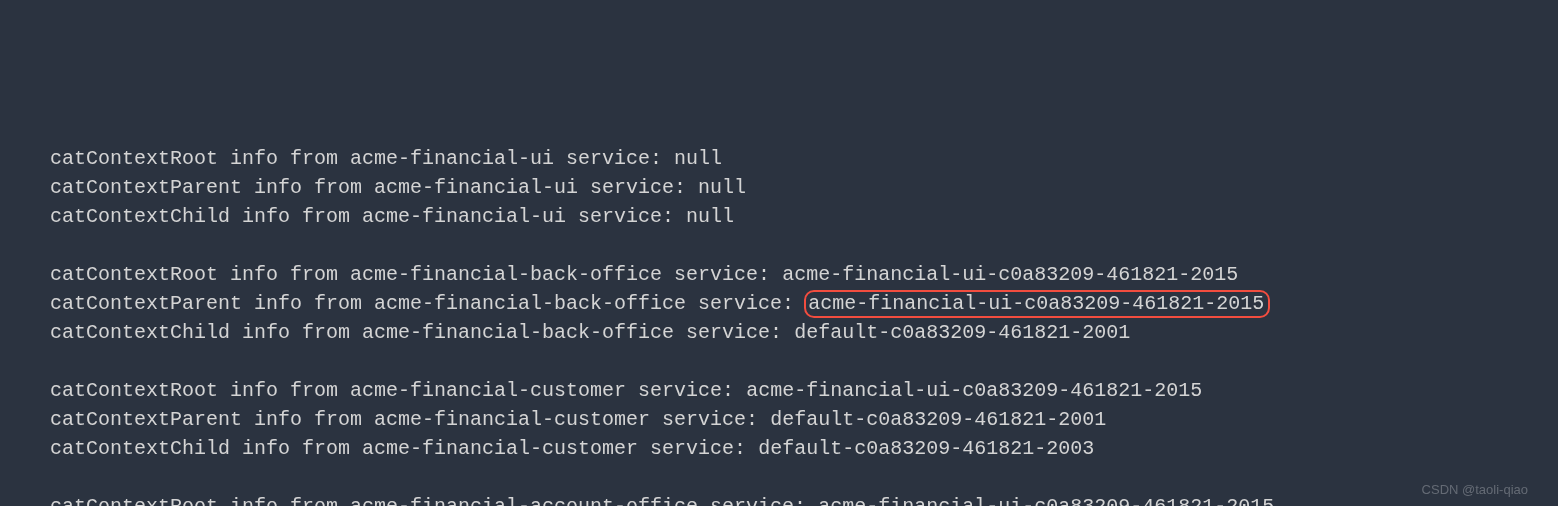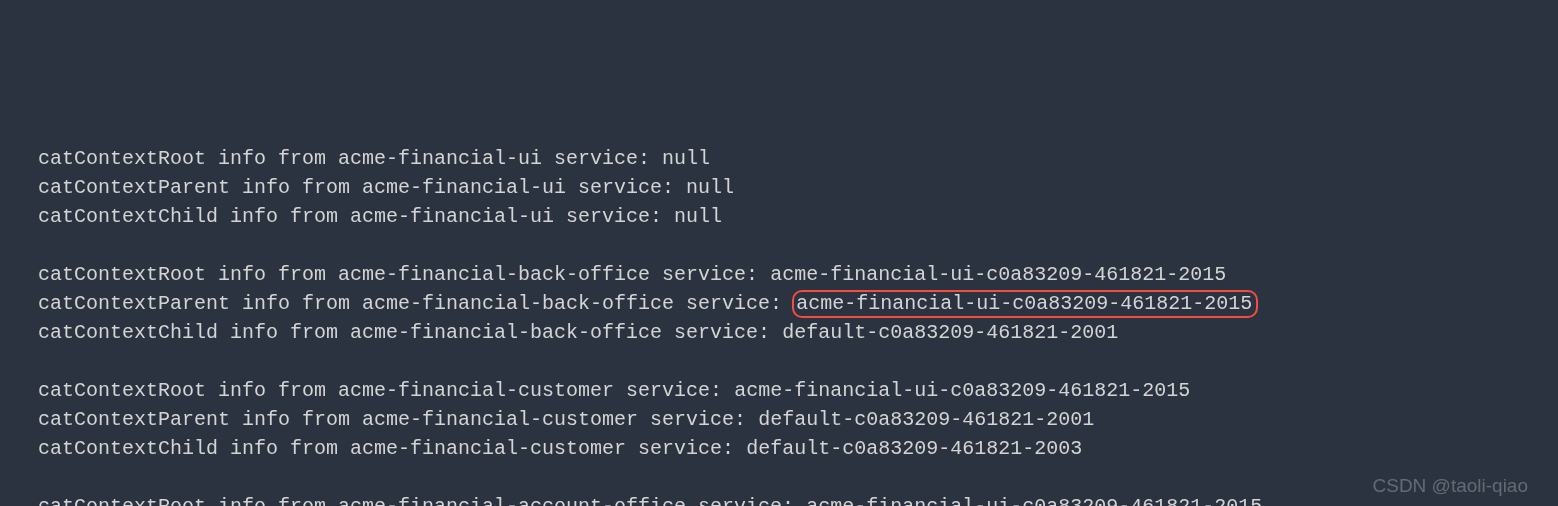--- a/index.html
+++ b/index.html
@@ -28,6 +28,7 @@
     }
     .log-line {
       display: block;
+      margin-left: 12px;
     }
     .highlight-box {
       border: 2.5px solid #f24d3f;

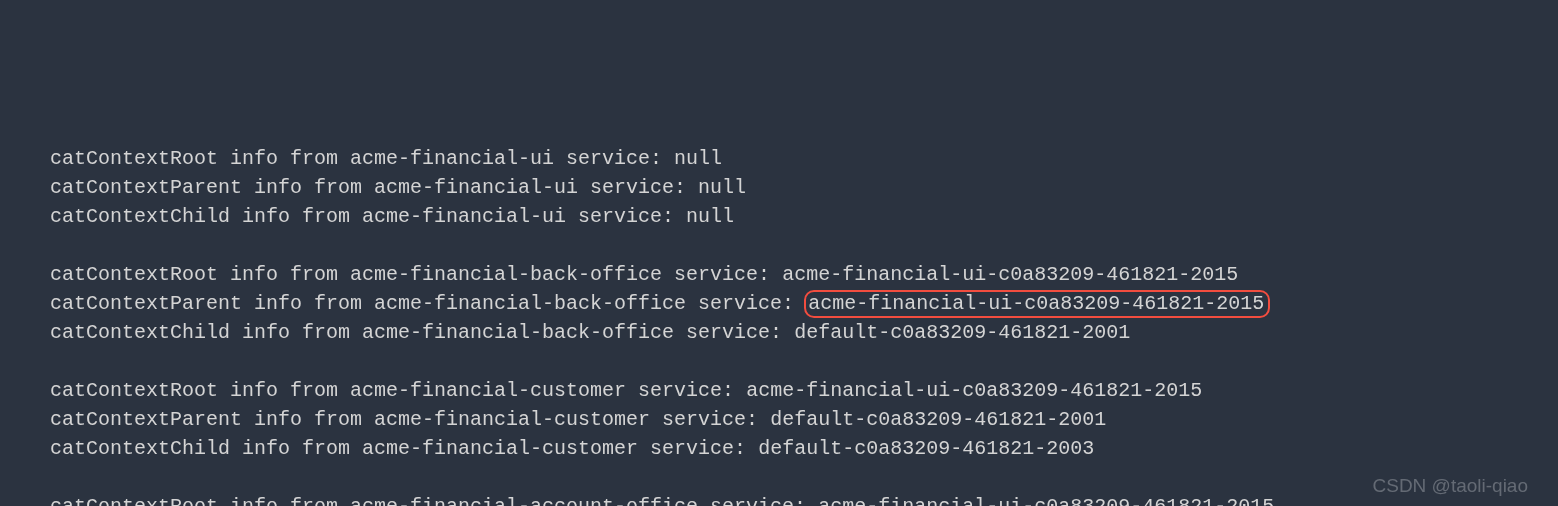--- a/index.html
+++ b/index.html
@@ -43,7 +43,7 @@
       bottom: 6px;
       right: 30px;
       font-family: Arial, sans-serif;
-      font-size: 19px;
+      font-size: 13px;
       color: #8a8f97;
       opacity: 0.6;
       white-space: nowrap;

